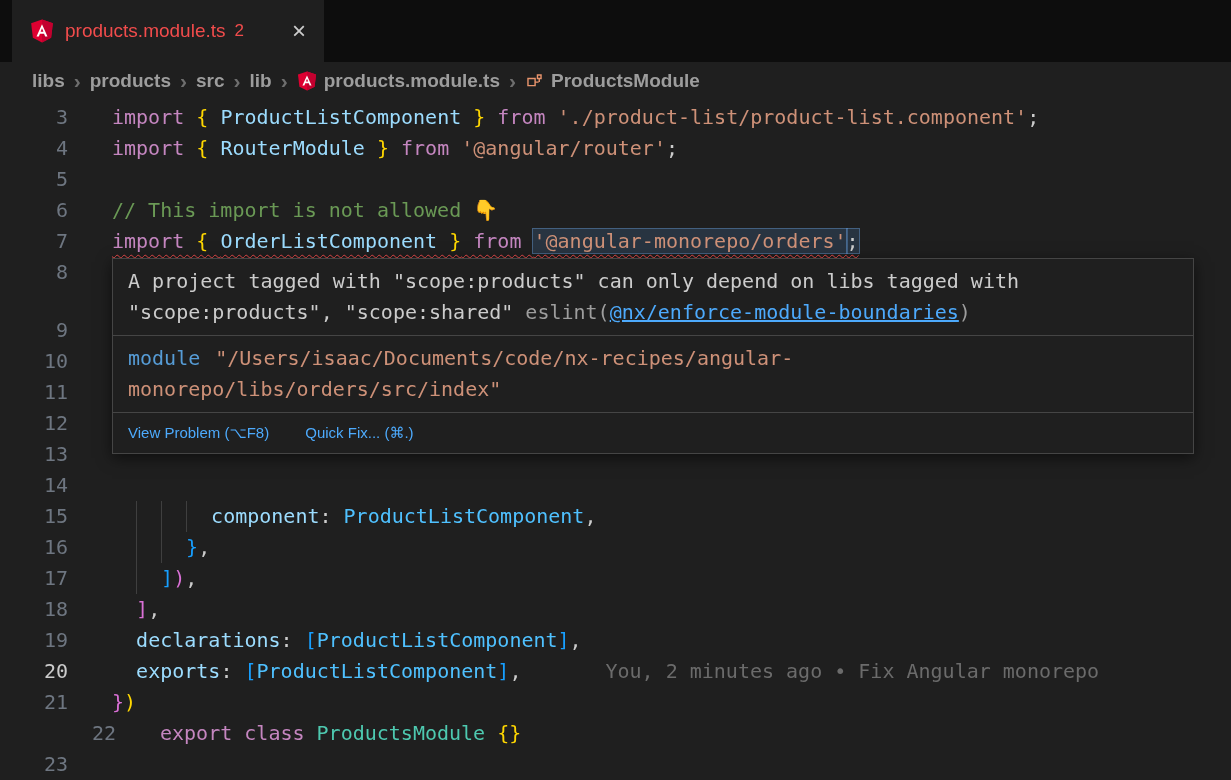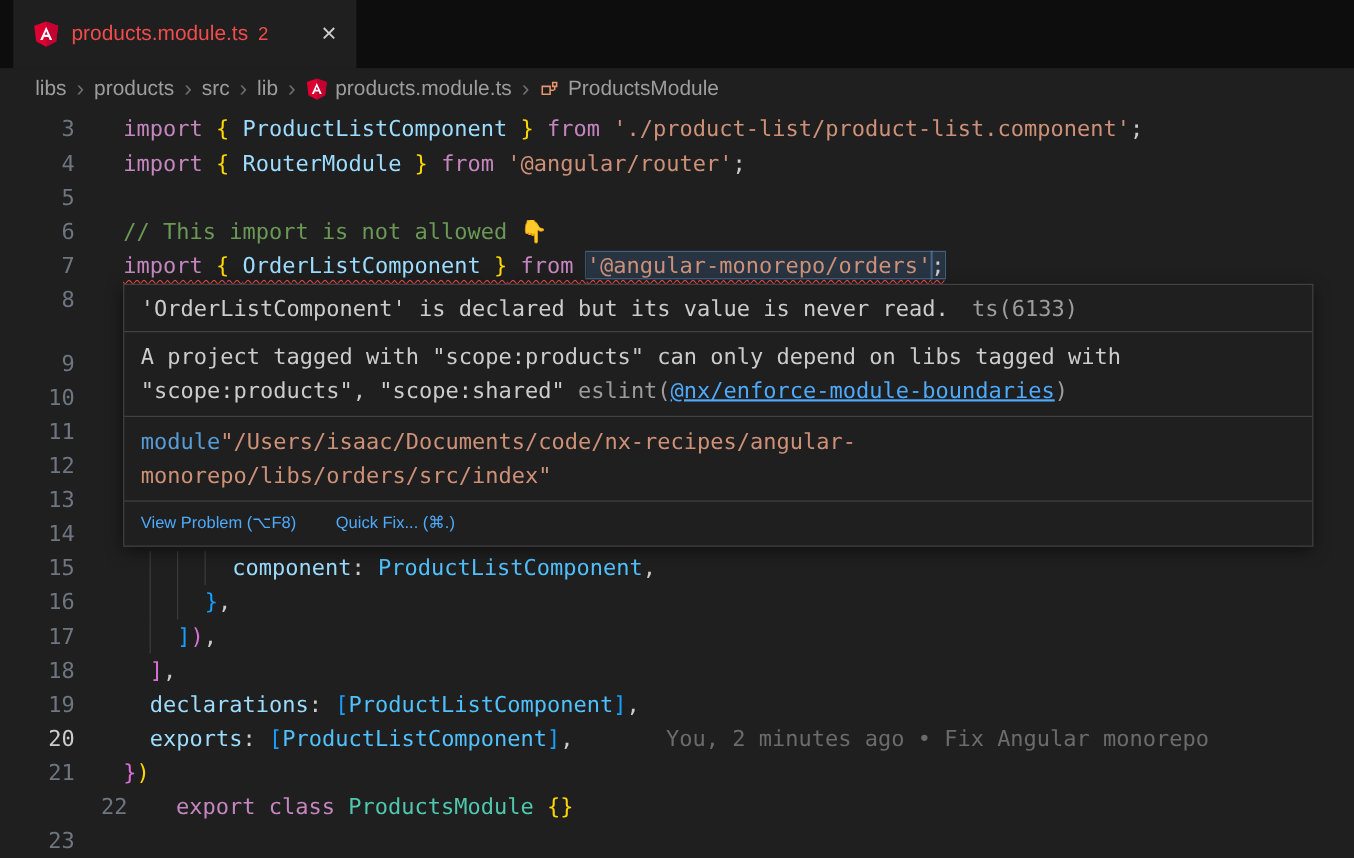--- a/index.html
+++ b/index.html
@@ -17,7 +17,7 @@
   
   .breadcrumbs{position:absolute;left:0;top:62px;width:100%;height:38px;background:var(--background);
        display:flex;align-items:center;padding-left:32px;box-sizing:border-box;
-       color:var(--breadcrumb_fg);font-size:19px;}
+       color:var(--breadcrumb_fg);font-size:19px;font-weight:bold;}
   .crumb{white-space:nowrap;cursor:pointer;}
   .chev{color:#6e6e6e;font-size:21px;padding:0 9px;}
   .crumb-icon{display:inline-flex;align-items:center;margin-right:7px;}

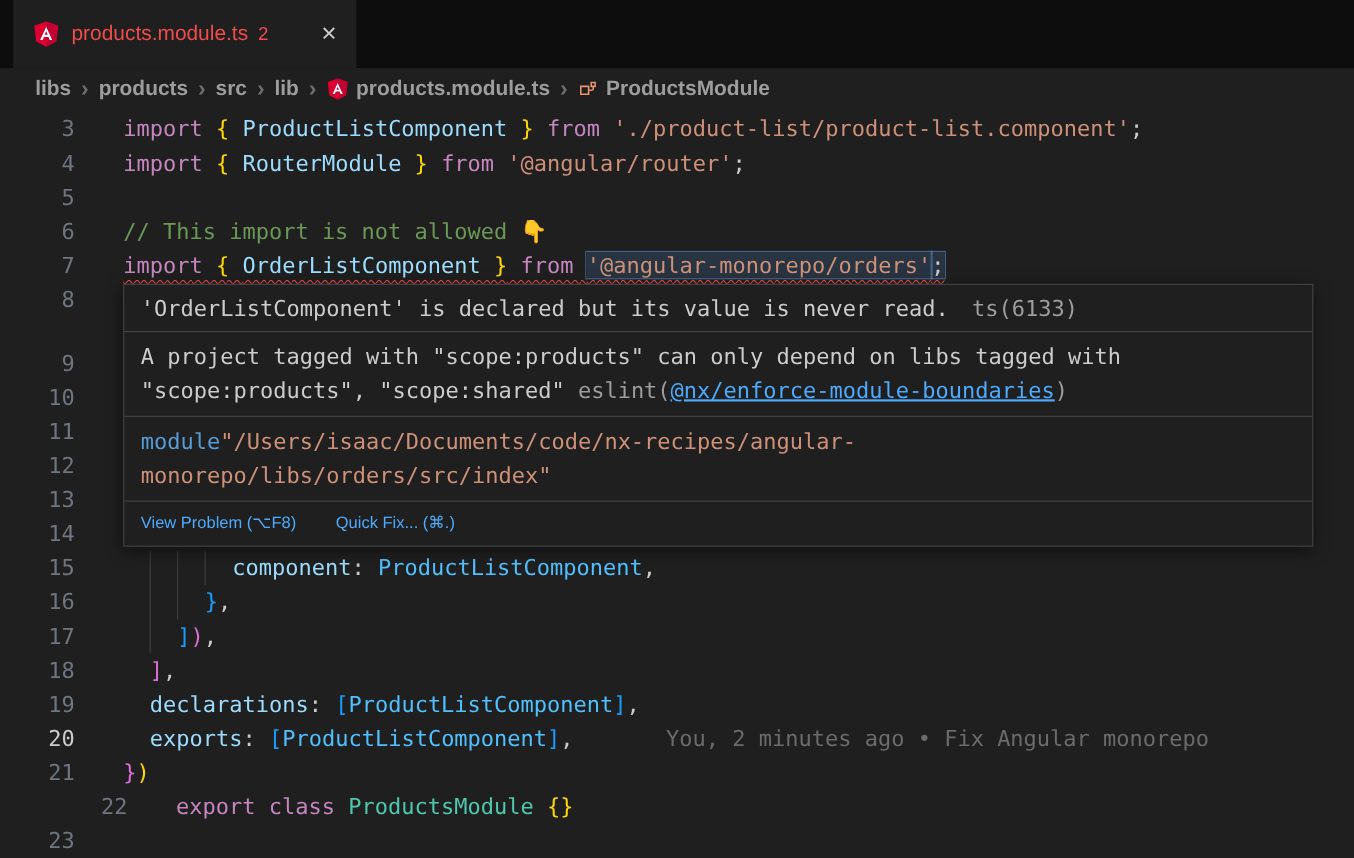--- a/index.html
+++ b/index.html
@@ -200,10 +200,6 @@
       </div>
 
     <div class="hover">
-      <div class="hv-sec hv-diag">
-        <span>'OrderListComponent' is declared but its value is never read.</span>
-        <span class="hv-dim" style="margin-left:9px;">ts(6133)</span>
-      </div>
       <div class="hv-sec">
         <div>A project tagged with "scope:products" can only depend on libs tagged with</div>
         <div><span>"scope:products", "scope:shared" </span><span class="hv-dim">eslint(</span><a class="hv-link">@nx/enforce-module-boundaries</a><span class="hv-dim">)</span></div>

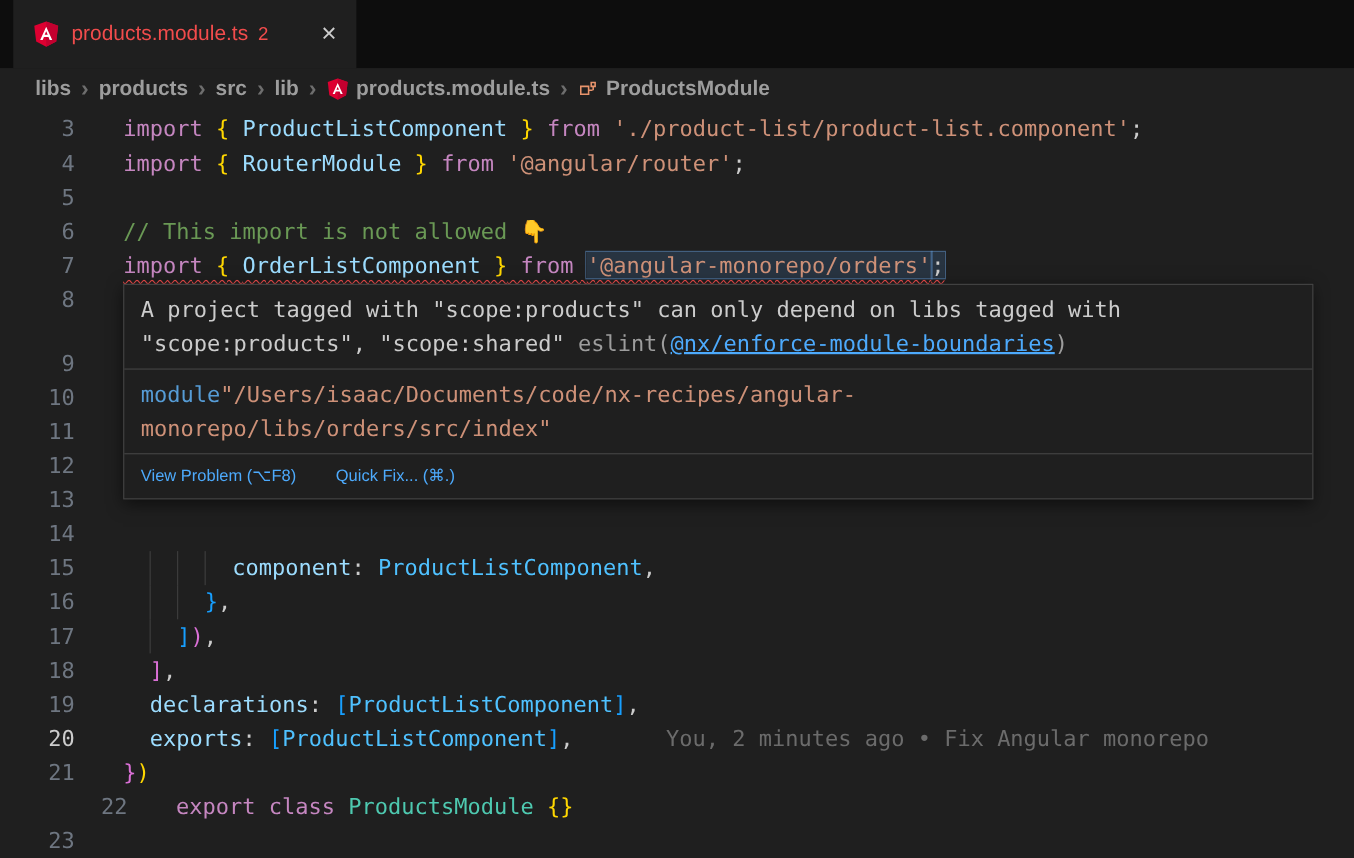--- a/index.html
+++ b/index.html
@@ -59,7 +59,7 @@
   .hv-diag{line-height:28px;}
   .hv-dim{color:var(--hover_dim);}
   .hv-link{color:var(--link);text-decoration:underline;cursor:pointer;}
-  .hv-kw{color:var(--module_keyword);margin-right:0;}
+  .hv-kw{color:var(--module_keyword);margin-right:15px;}
   .hv-str{color:var(--string);}
   .hv-actions{padding:8px 15px;display:flex;gap:36px;
               font-family:"Liberation Sans",sans-serif;font-size:15px;line-height:24px;}

